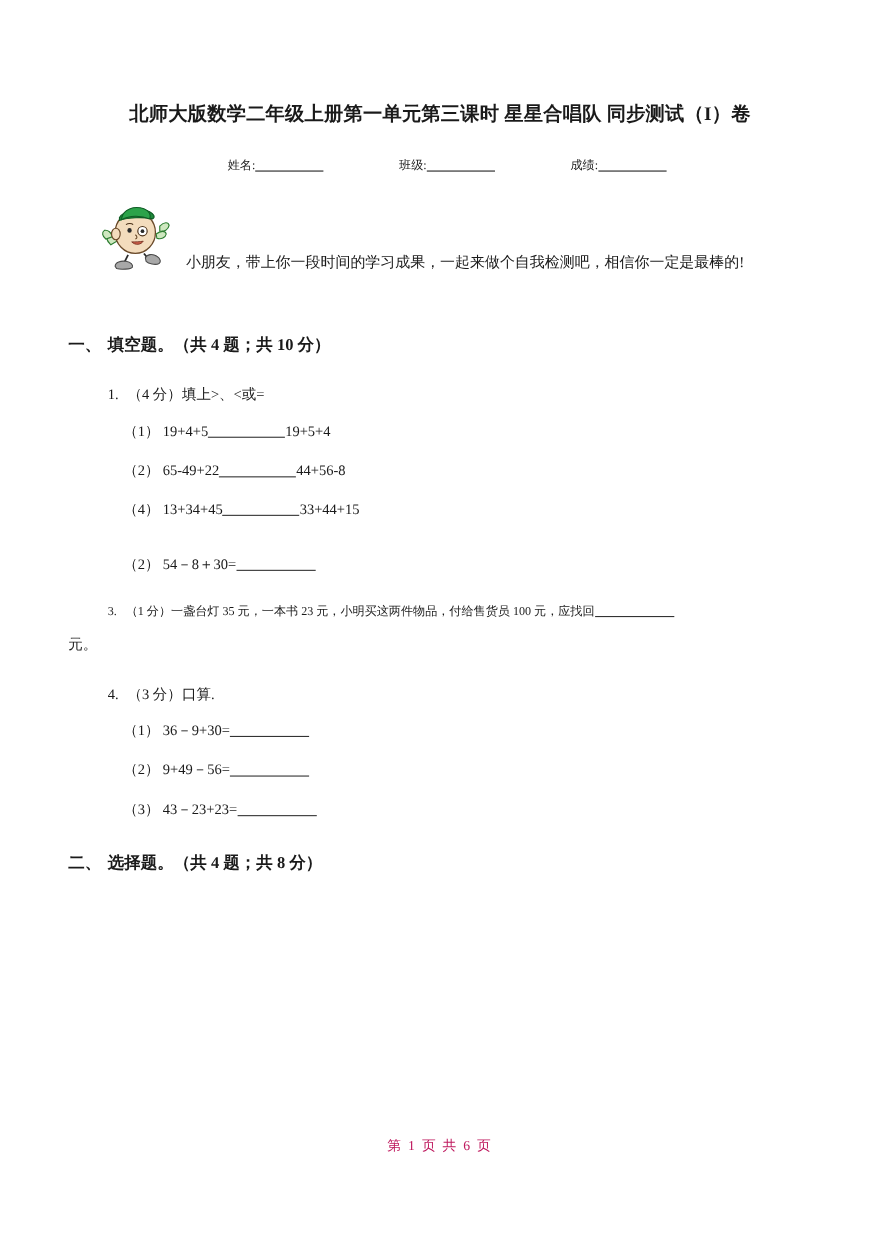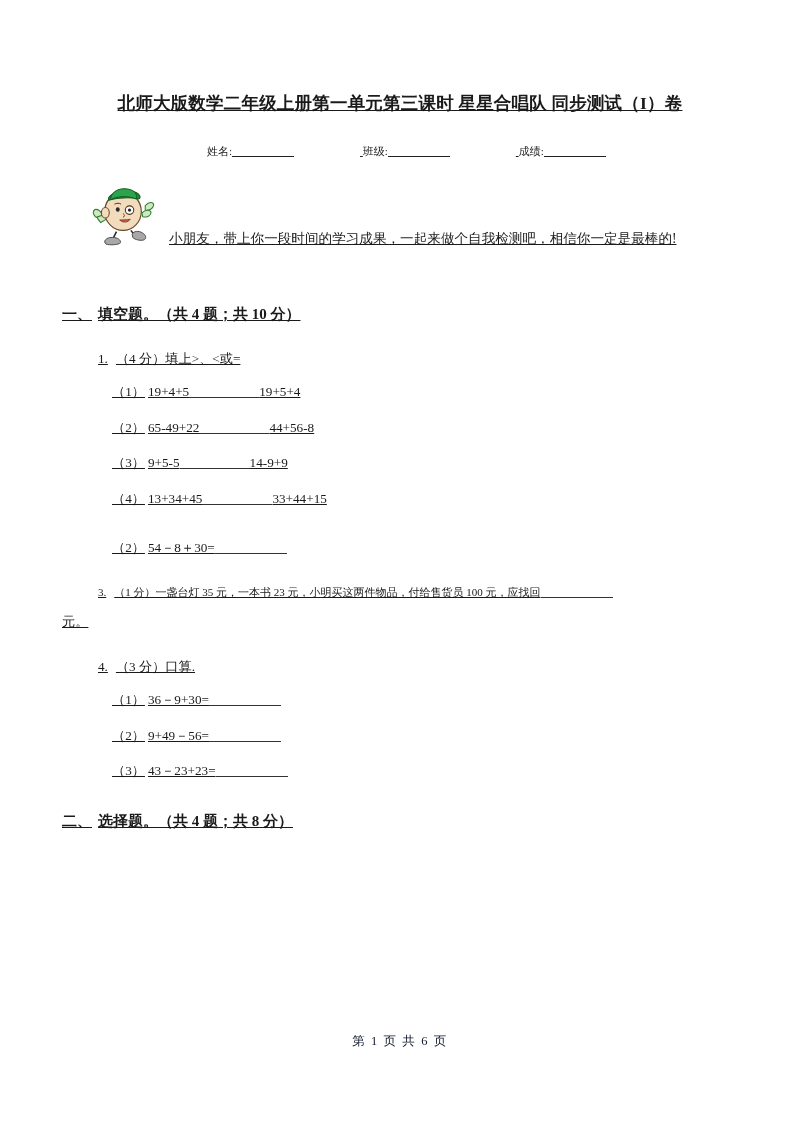--- a/index.html
+++ b/index.html
@@ -23,7 +23,6 @@
     height: 1132px;
     box-sizing: border-box;
     padding: 0 62px;
-    text-decoration: underline;
   }
 
   

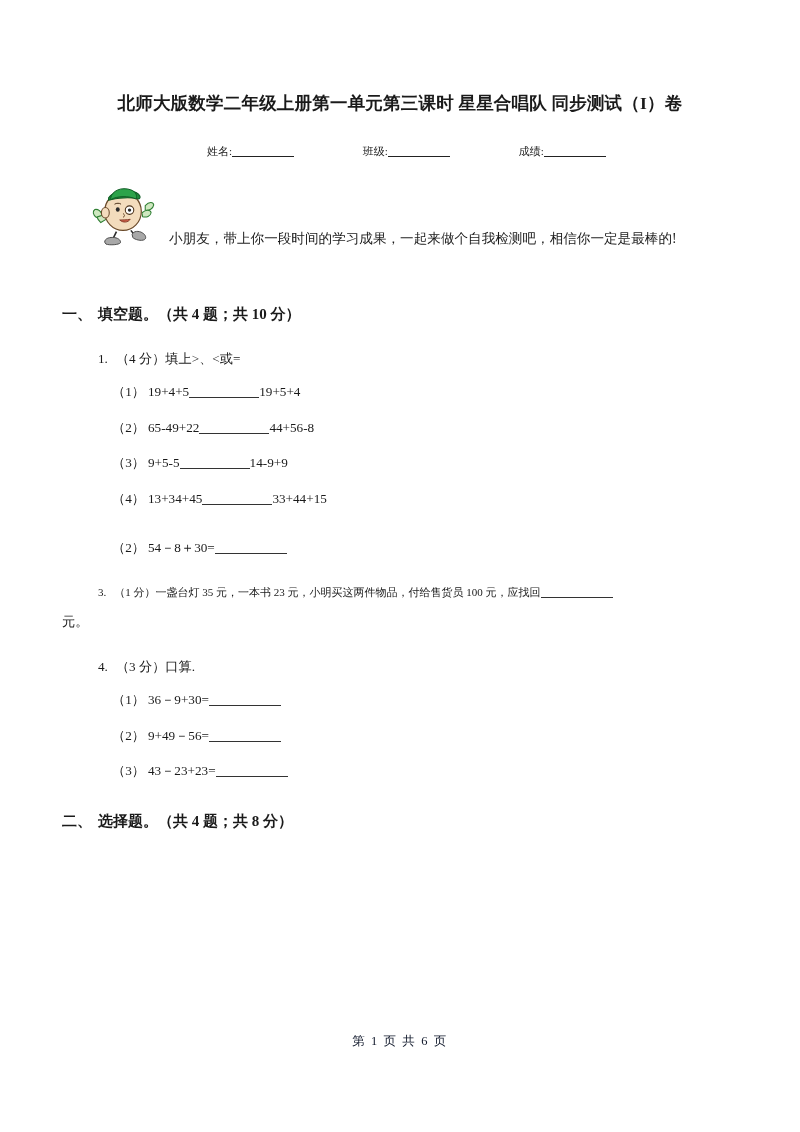--- a/index.html
+++ b/index.html
@@ -227,9 +227,6 @@
       <span class="sub-num">（2）</span><span>65-49+22</span><span class="blank-mid"></span><span>44+56-8</span>
     </p>
     <p class="sub">
-      <span class="sub-num">（3）</span><span>9+5-5</span><span class="blank-mid"></span><span>14-9+9</span>
-    </p>
-    <p class="sub">
       <span class="sub-num">（4）</span><span>13+34+45</span><span class="blank-mid"></span><span>33+44+15</span>
     </p>
   </div>

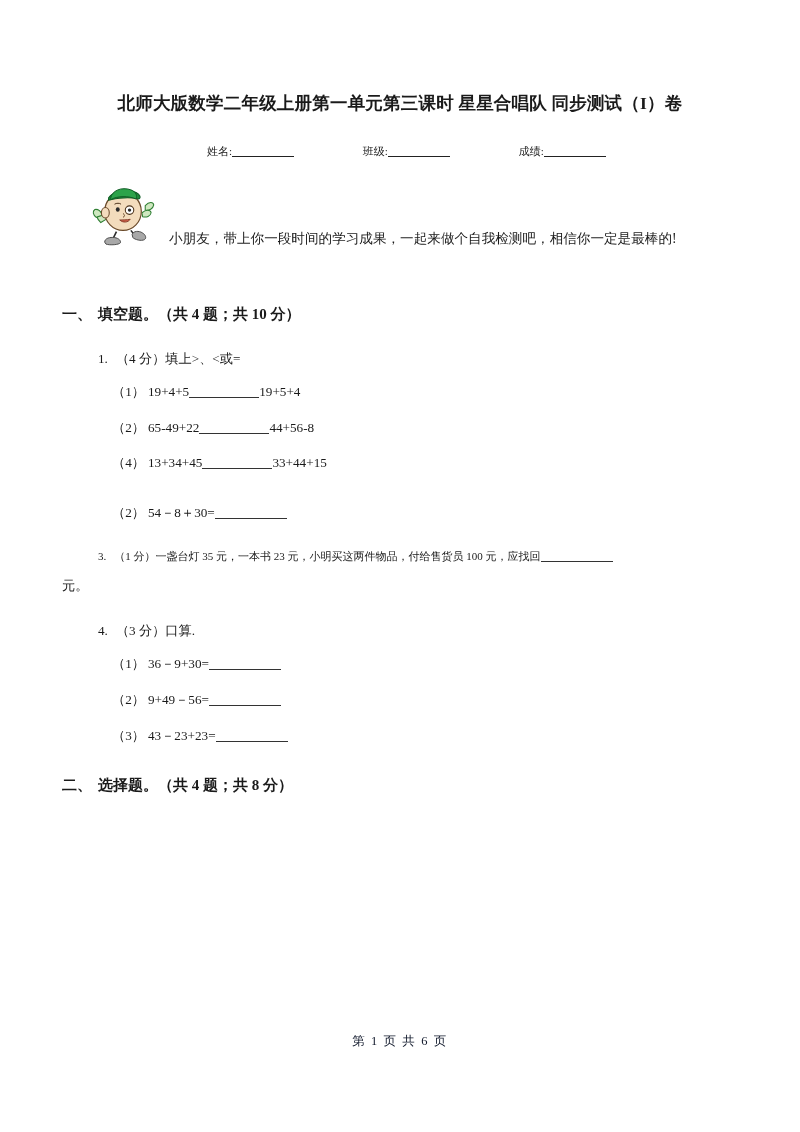--- a/index.html
+++ b/index.html
@@ -144,7 +144,7 @@
     top: 1033px;
     text-align: center;
     font-size: 12.5px;
-    color: #0f172a;
+    color: #be185d;
     letter-spacing: 1.6px;
   }
 </style>

